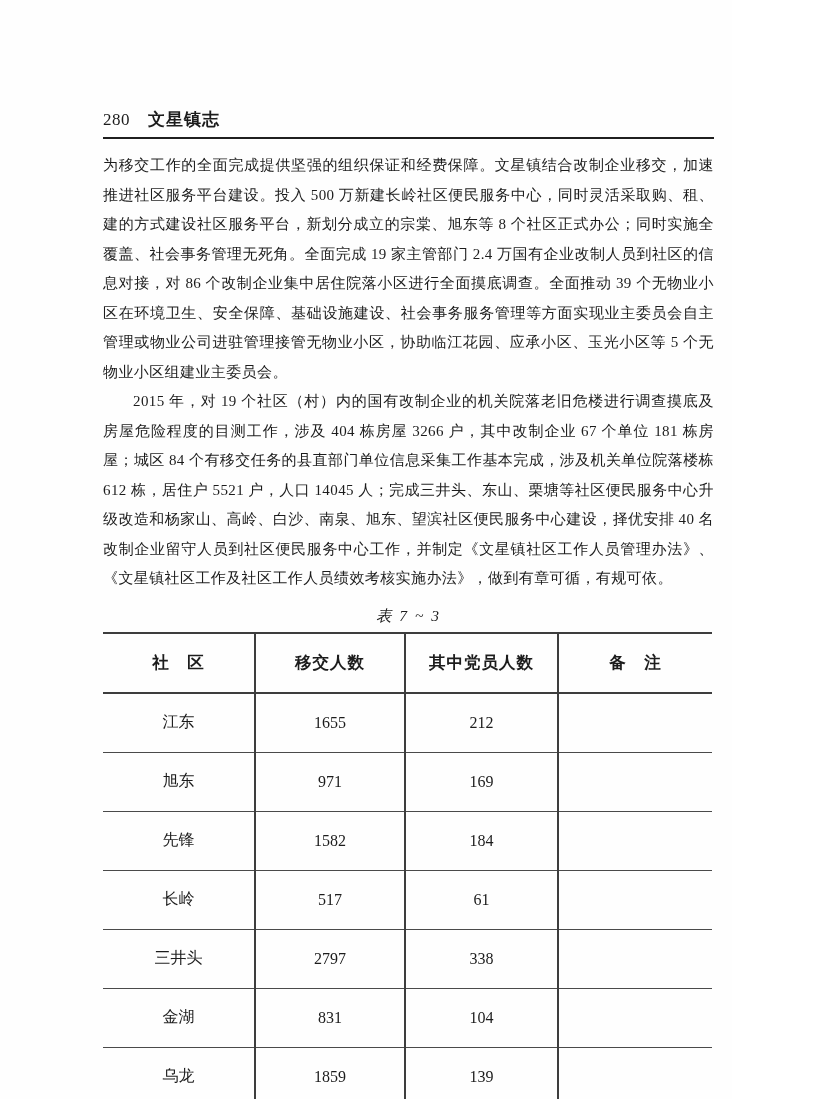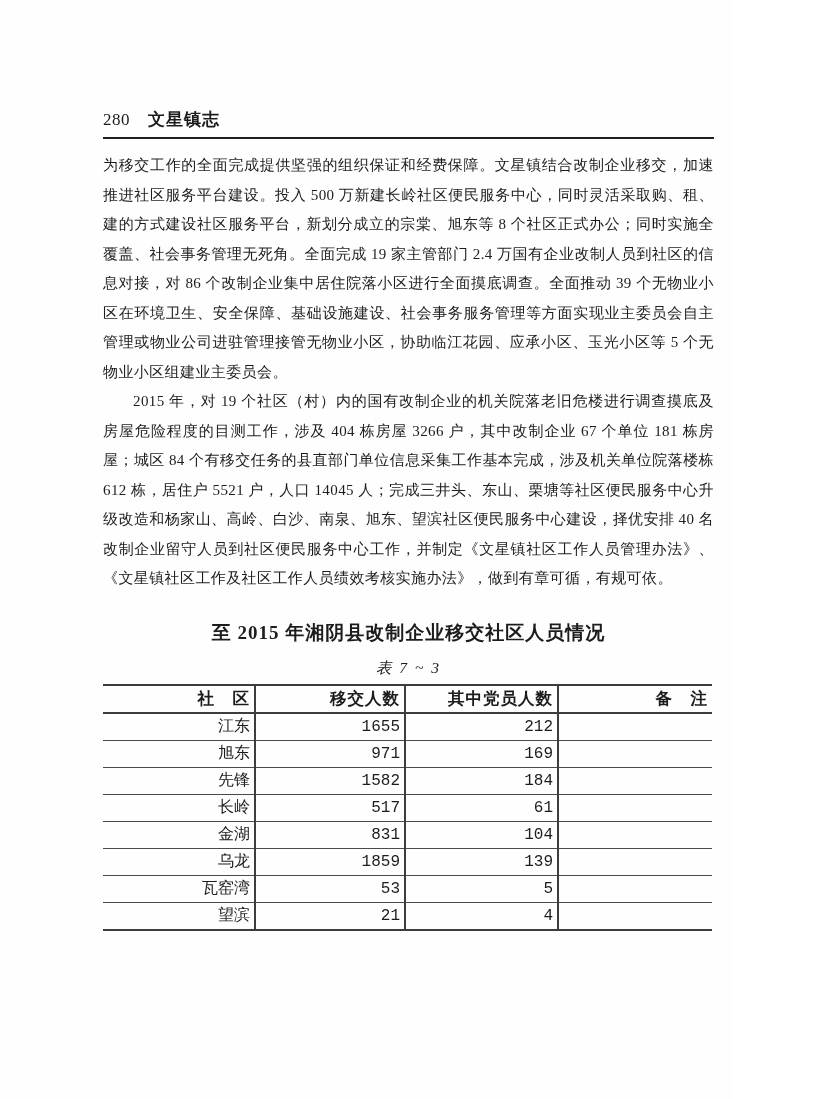--- a/index.html
+++ b/index.html
@@ -100,7 +100,6 @@
     <p class="para first">为移交工作的全面完成提供坚强的组织保证和经费保障。文星镇结合改制企业移交，加速推进社区服务平台建设。投入 500 万新建长岭社区便民服务中心，同时灵活采取购、租、建的方式建设社区服务平台，新划分成立的宗棠、旭东等 8 个社区正式办公；同时实施全覆盖、社会事务管理无死角。全面完成 19 家主管部门 2.4 万国有企业改制人员到社区的信息对接，对 86 个改制企业集中居住院落小区进行全面摸底调查。全面推动 39 个无物业小区在环境卫生、安全保障、基础设施建设、社会事务服务管理等方面实现业主委员会自主管理或物业公司进驻管理接管无物业小区，协助临江花园、应承小区、玉光小区等 5 个无物业小区组建业主委员会。</p>
     <p class="para indent">2015 年，对 19 个社区（村）内的国有改制企业的机关院落老旧危楼进行调查摸底及房屋危险程度的目测工作，涉及 404 栋房屋 3266 户，其中改制企业 67 个单位 181 栋房屋；城区 84 个有移交任务的县直部门单位信息采集工作基本完成，涉及机关单位院落楼栋 612 栋，居住户 5521 户，人口 14045 人；完成三井头、东山、栗塘等社区便民服务中心升级改造和杨家山、高岭、白沙、南泉、旭东、望滨社区便民服务中心建设，择优安排 40 名改制企业留守人员到社区便民服务中心工作，并制定《文星镇社区工作人员管理办法》、《文星镇社区工作及社区工作人员绩效考核实施办法》，做到有章可循，有规可依。</p>
 
-    <h2 class="table-title">至 2015 年湘阴县改制企业移交社区人员情况</h2>
     <div class="table-label">表 7 ~ 3</div>
 
     <table class="data-table">

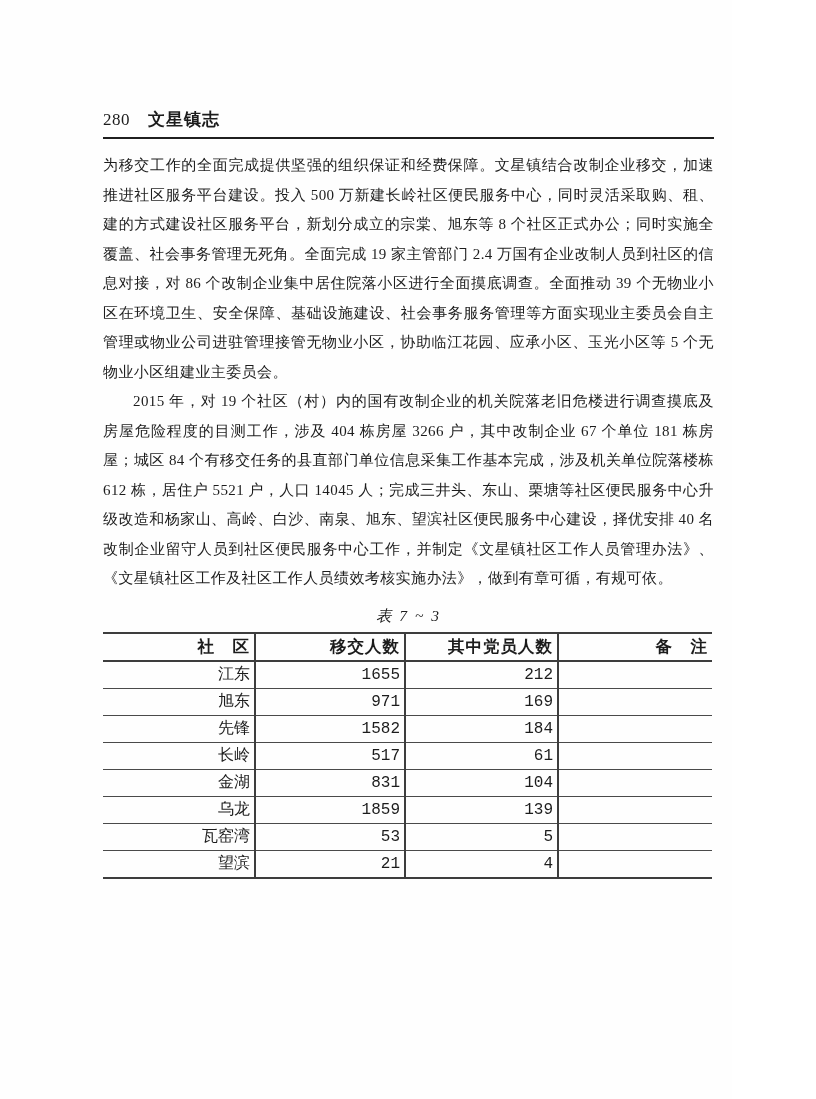--- a/index.html
+++ b/index.html
@@ -63,12 +63,11 @@
   }
   .data-table th, .data-table td {
     height: 26px;
-    padding: 0 4px;
-    text-align: right;
+    padding: 16px 4px;
+    text-align: center;
     vertical-align: middle;
     font-size: 16px;
     border-bottom: 1.5px solid #4a4a4a;
-    font-family: Liberation Mono, monospace;
   }
   .data-table th {
     font-weight: 700;

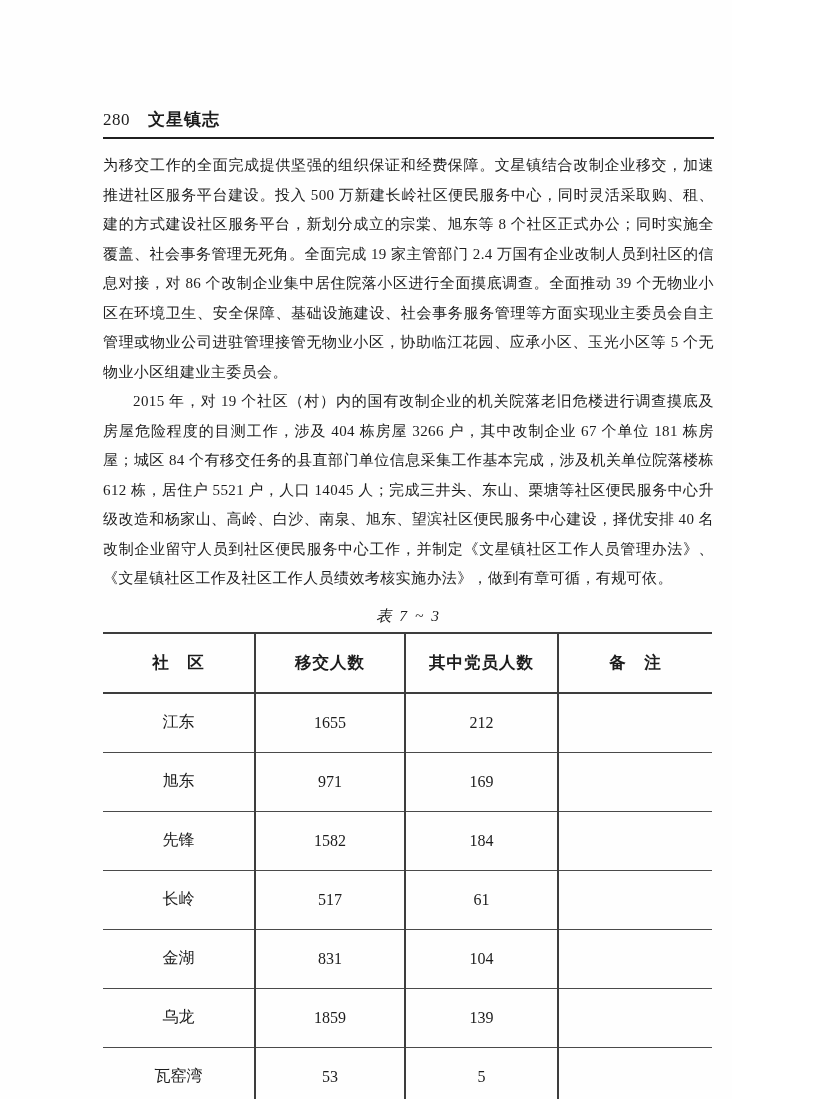--- a/index.html
+++ b/index.html
@@ -142,6 +142,12 @@
             <td></td>
           </tr>
           <tr>
+            <td>三井头</td>
+            <td>2797</td>
+            <td>338</td>
+            <td></td>
+          </tr>
+          <tr>
             <td>金湖</td>
             <td>831</td>
             <td>104</td>

